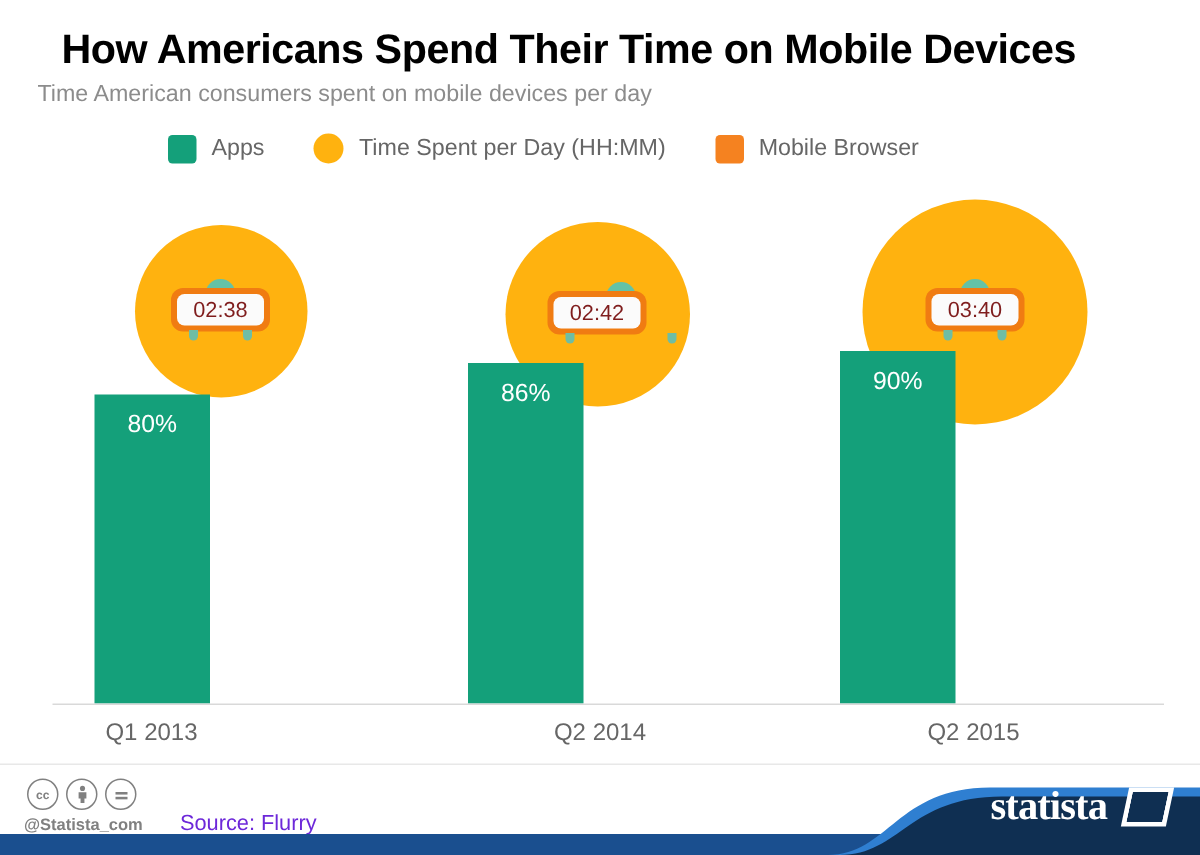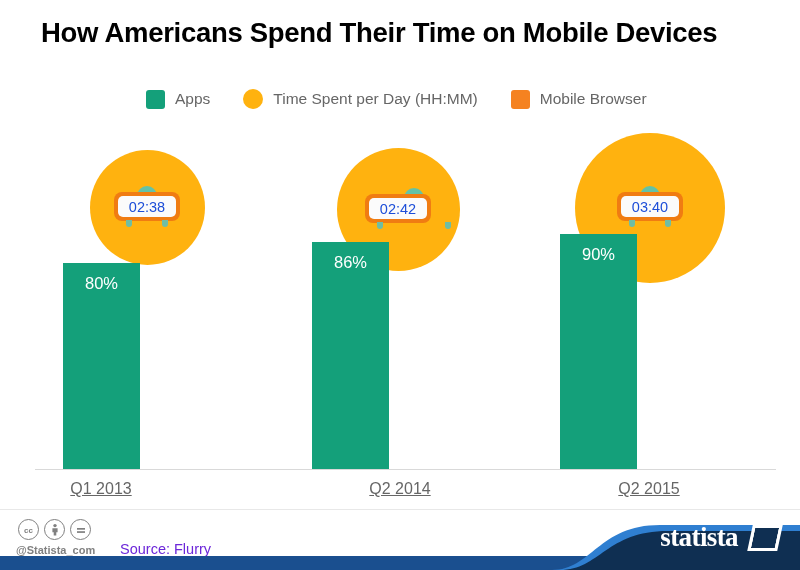--- a/index.html
+++ b/index.html
@@ -276,6 +276,7 @@
 <div id="infographic">
 
   <div class="title">How Americans Spend Their Time on Mobile Devices</div>
+  <div class="subtitle">Time American consumers spent on mobile devices per day</div>
 
   <div class="legend">
     <div class="legend-item">

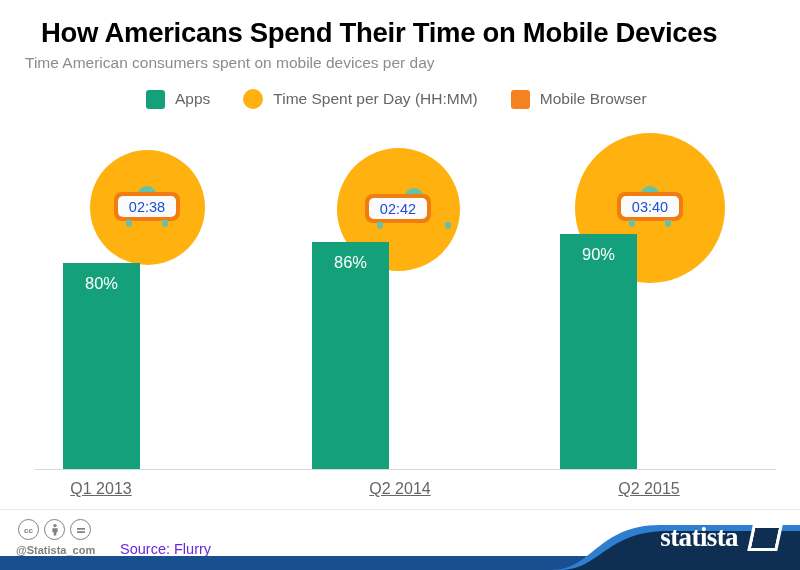--- a/index.html
+++ b/index.html
@@ -47,7 +47,7 @@
   
   .legend {
     position: absolute;
-    left: 146px;
+    left: 112px;
     top: 86px;
     display: flex;
     align-items: center;

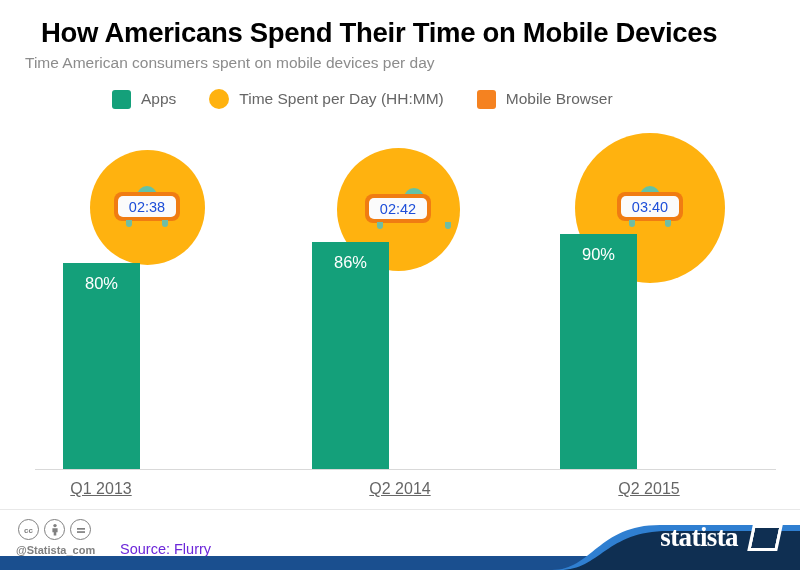--- a/index.html
+++ b/index.html
@@ -134,7 +134,7 @@
     align-items: center;
     justify-content: center;
     font-size: 14.5px;
-    color: #1d4ed8;
+    color: #7f1d1d;
     letter-spacing: 0px;
     box-sizing: border-box;
   }

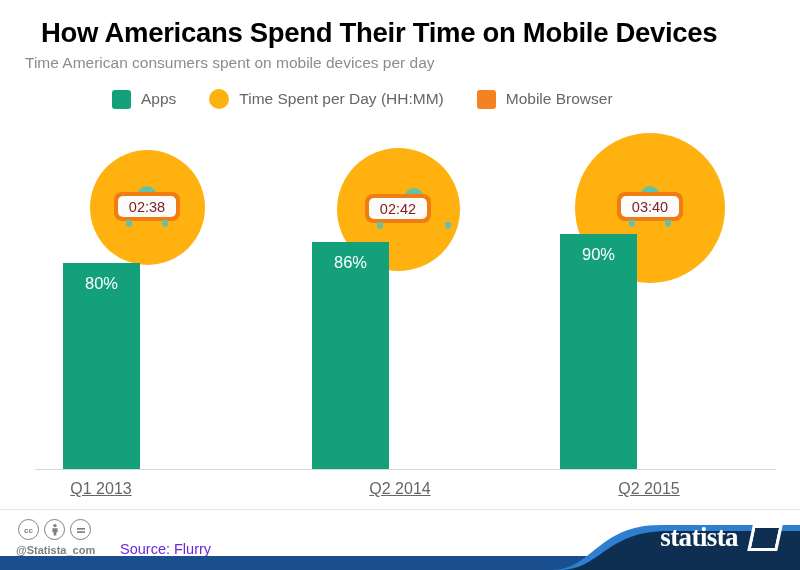--- a/index.html
+++ b/index.html
@@ -172,7 +172,6 @@
     color: #666666;
     text-align: center;
     white-space: nowrap;
-    text-decoration: underline;
   }
 
   

